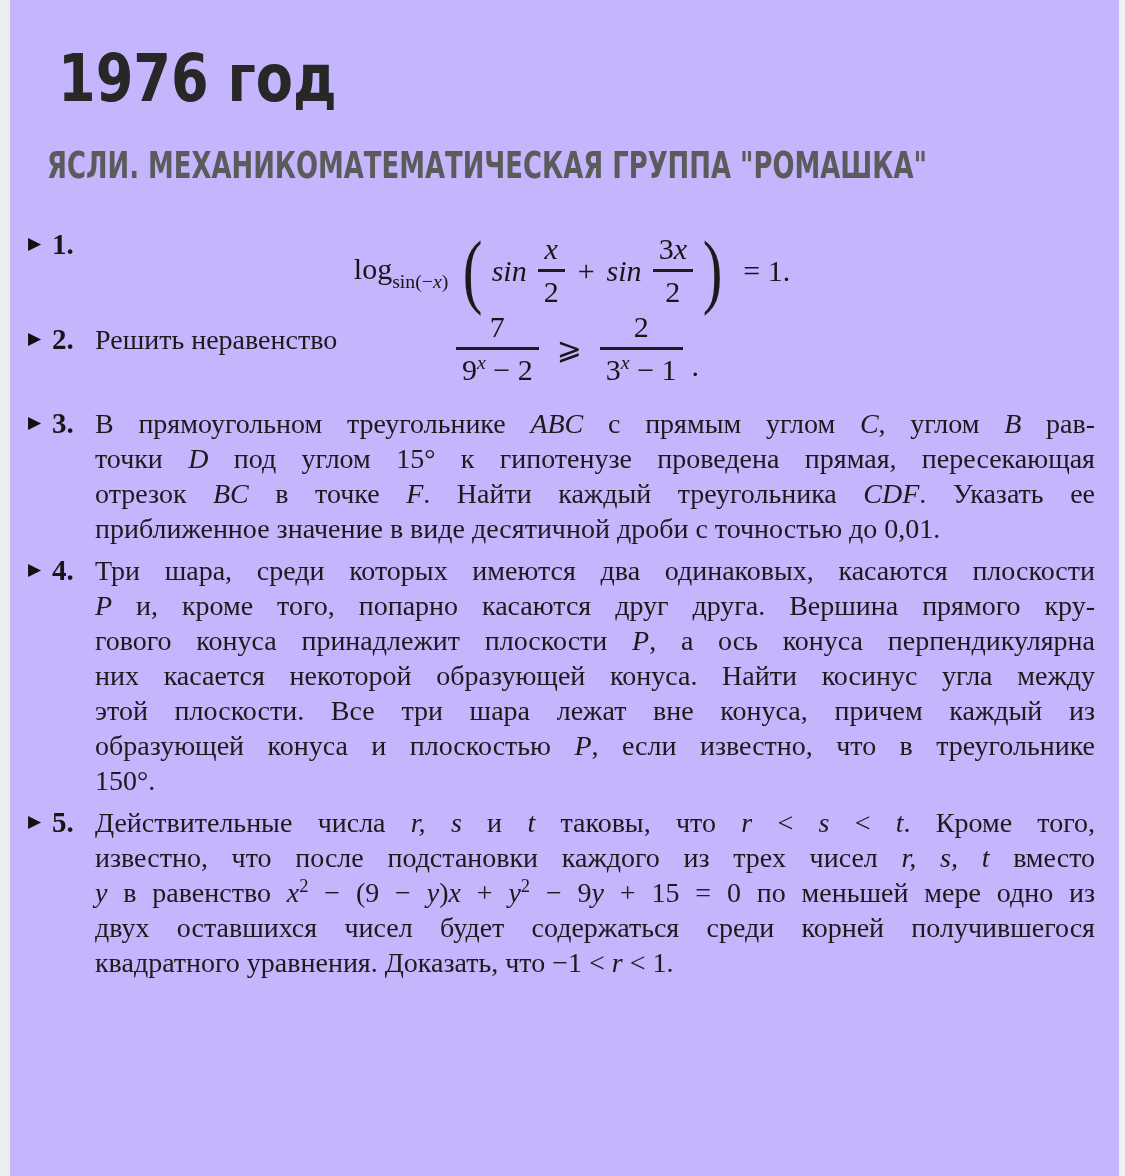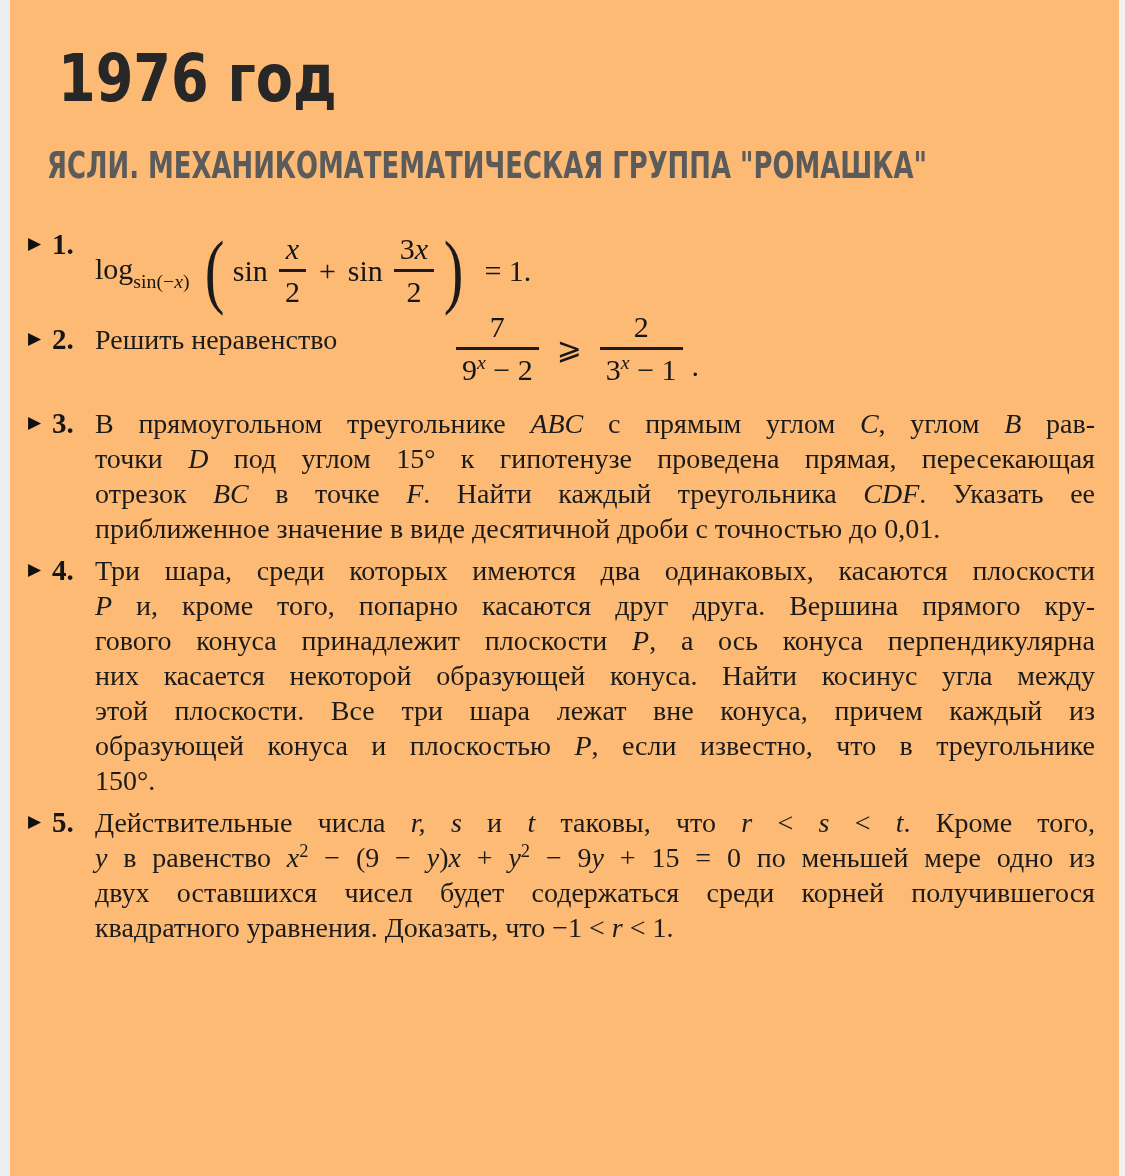--- a/index.html
+++ b/index.html
@@ -6,7 +6,7 @@
   body{width:1125px;height:1176px;overflow:hidden;}
   .page{
     position:relative;box-sizing:border-box;width:1125px;height:1176px;
-    background:#fdba74;color:#1e1e1e;
+    background:#c4b5fd;color:#1e1e1e;
     padding:45px 30px 0 28px;
     font-family:"Liberation Serif","DejaVu Serif",serif;
   }

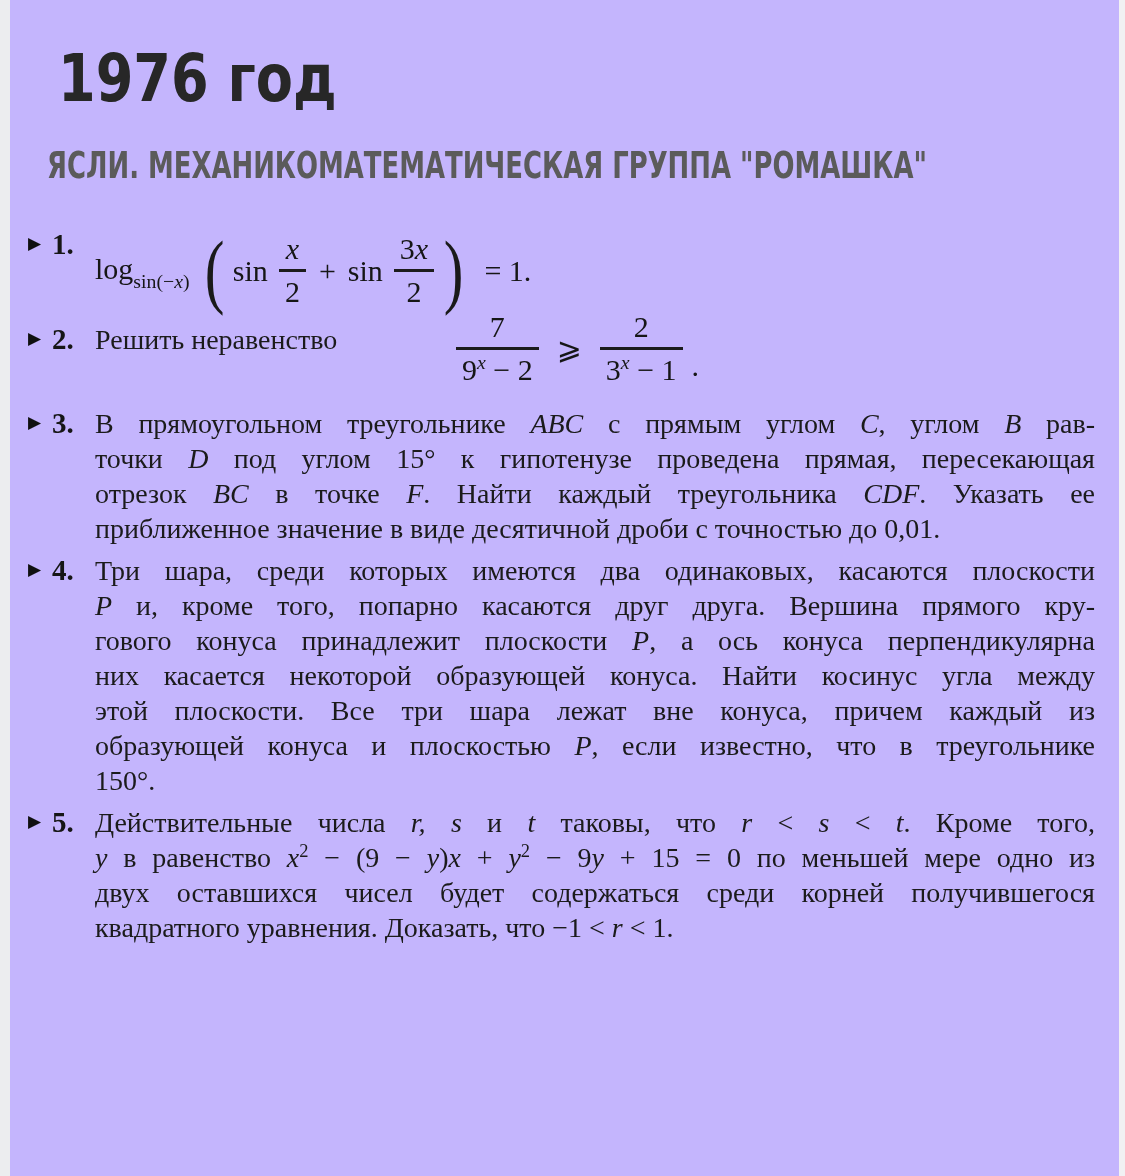--- a/index.html
+++ b/index.html
@@ -51,7 +51,7 @@
   .eq .frac{display:inline-flex;flex-direction:column;text-align:center;margin:0 5px;}
   .eq .frac .num{padding:0 6px 3px;}
   .eq .frac .den{border-top:3px solid #1c1c1c;padding:3px 6px 0;line-height:1.15;}
-  .eq1{height:88px;justify-content:flex-start;padding-right:46px;}
+  .eq1{height:88px;justify-content:center;padding-right:46px;}
   .logwrap{white-space:nowrap;margin-right:10px;}
   .logsub{font-size:0.66em;position:relative;top:0.45em;}
   .sinop{margin:0 6px 0 4px;}

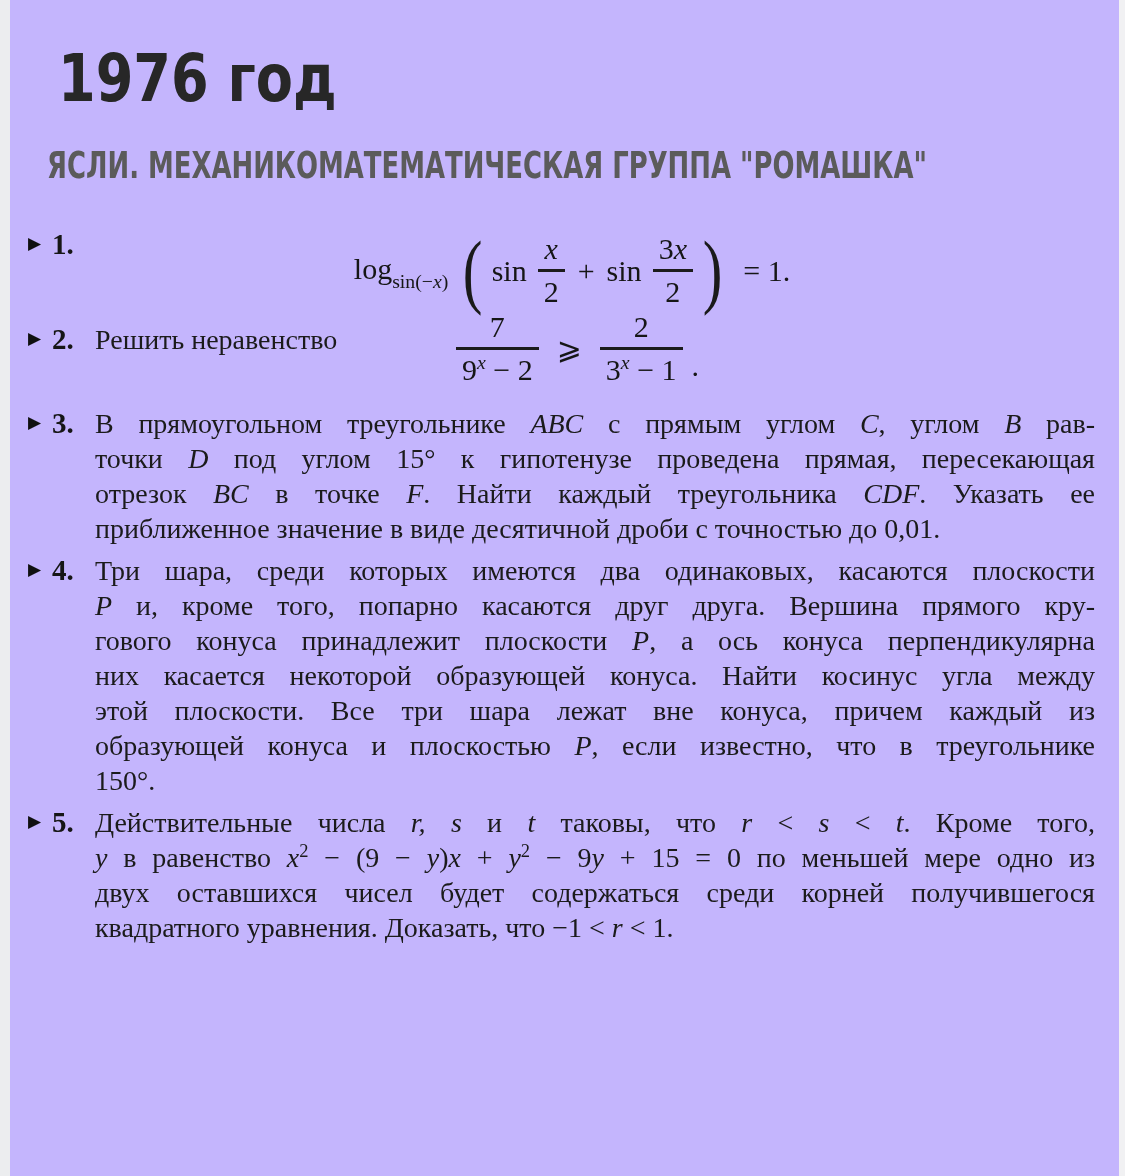--- a/index.html
+++ b/index.html
@@ -54,7 +54,7 @@
   .eq1{height:88px;justify-content:center;padding-right:46px;}
   .logwrap{white-space:nowrap;margin-right:10px;}
   .logsub{font-size:0.66em;position:relative;top:0.45em;}
-  .sinop{margin:0 6px 0 4px;}
+  .sinop{margin:0 6px 0 4px;font-style:italic;}
   .plusop{margin:0 8px;}
   .bigp{
     font-size:82px;line-height:0.9;font-weight:400;

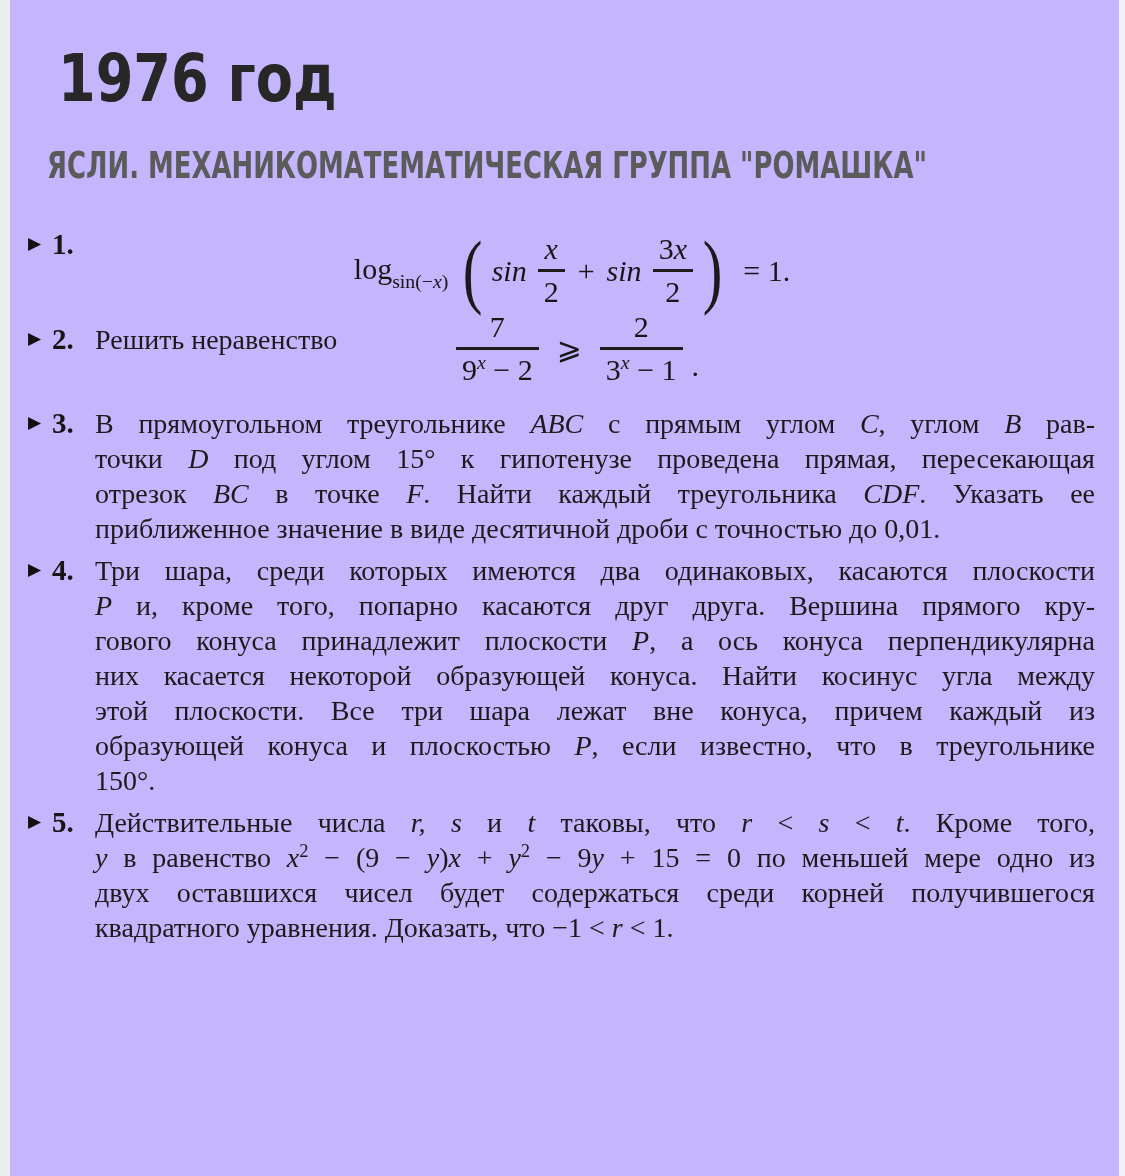--- a/index.html
+++ b/index.html
@@ -152,6 +152,7 @@
       <span class="pnum">5.</span>
       <div class="ptext">
           <div class="line"><span>Действительные числа </span><i>r, s</i><span> и </span><i>t</i><span> таковы, что </span><i>r</i><span> &lt; </span><i>s</i><span> &lt; </span><i>t</i><span>. Кроме того,</span></div>
+          <div class="line"><span>известно, что после подстановки каждого из трех чисел </span><i>r, s, t</i><span> вместо</span></div>
           <div class="line"><i>y</i><span> в равенство </span><i>x</i><sup>2</sup><span> − (9 − </span><i>y</i><span>)</span><i>x</i><span> + </span><i>y</i><sup>2</sup><span> − 9</span><i>y</i><span> + 15 = 0 по меньшей мере одно из</span></div>
           <div class="line"><span>двух оставшихся чисел будет содержаться среди корней получившегося</span></div>
           <div class="line last"><span>квадратного уравнения. Доказать, что −1 &lt; </span><i>r</i><span> &lt; 1.</span></div>

